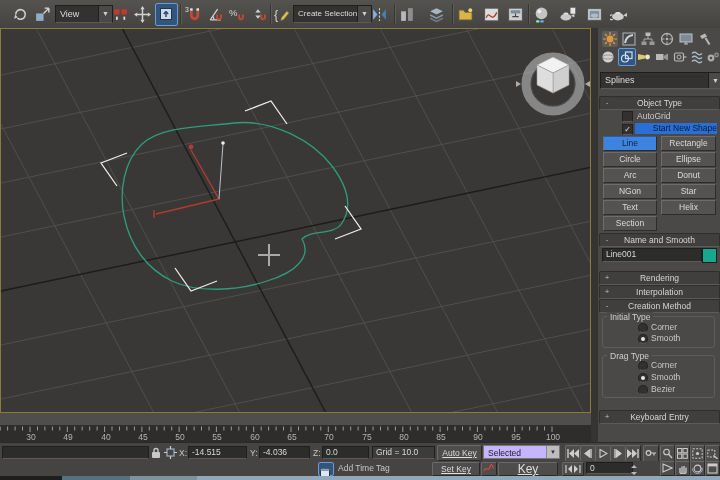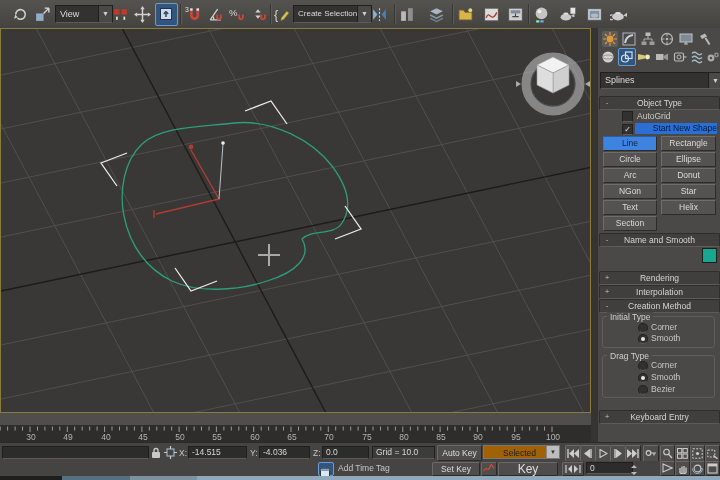--- a/index.html
+++ b/index.html
@@ -328,6 +328,7 @@
       <span class="pm">-</span>
       <span>Name and Smooth</span>
     </div>
+    <div class="abs sunken" style="left:4px;top:220px;width:95px;height:12px">Line001</div>
     <div class="abs" style="left:104px;top:220px;width:13px;height:13px;background:#18a78f;border:1px solid #1d1d1c"></div>
 
     <div class="abs rollout" style="top:243px">

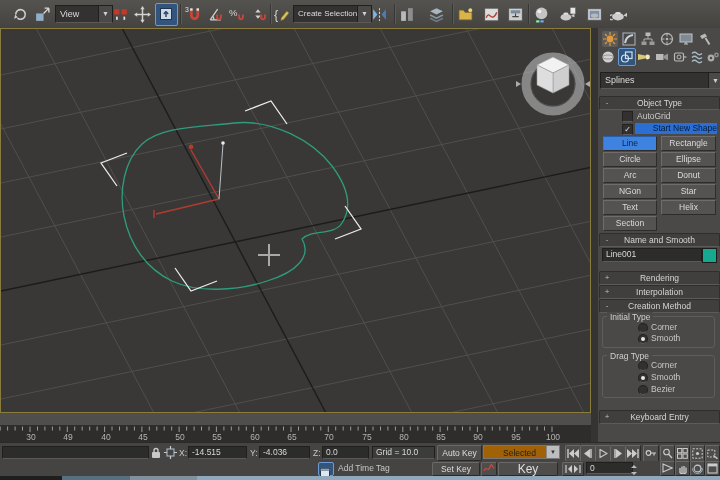--- a/index.html
+++ b/index.html
@@ -59,7 +59,7 @@
   .slabel{color:#c6c6c5;font-size:8.5px;}
   .sbtn{background:#4e4d4c;border:1px solid #292928;border-top-color:#6a6967;
     border-left-color:#6a6967;border-radius:2px;color:#dedede;font-size:8.5px;
-    text-align:center;}
+    text-align:center;text-decoration:underline;}
   .tbtn{width:14px;height:15px;}
   #bottomstrip{left:0;top:476px;width:720px;height:4px;background:#1e1e1e;}
 </style>

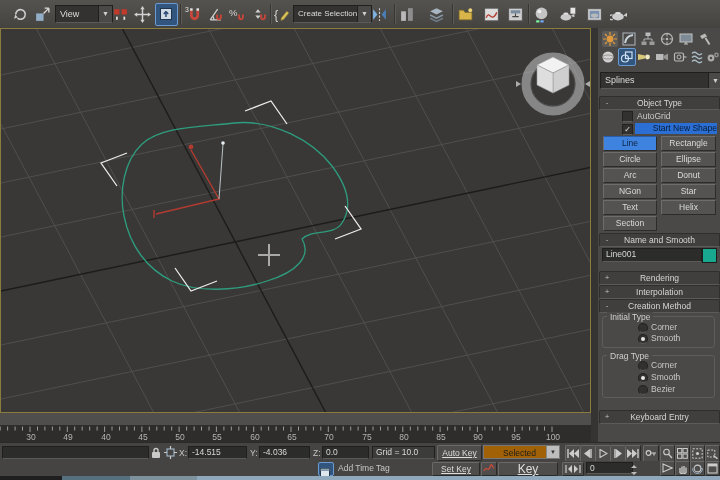--- a/index.html
+++ b/index.html
@@ -482,7 +482,7 @@
     <div class="abs sunken" style="left:322px;top:3px;width:42px;height:11px">0.0</div>
     <div class="abs sunken" style="left:372px;top:3px;width:58px;height:11px;background:#3c3c3b">Grid = 10.0</div>
     <div class="abs sbtn" style="left:437px;top:2px;width:43px;height:14px;line-height:14px">Auto Key</div>
-    <div class="abs" style="left:483px;top:2px;width:77px;height:14px;background:#a16207;border:1px solid #777;color:#1b1b1b;font-size:8.5px;line-height:14px;padding-left:19px;box-sizing:border-box">
+    <div class="abs" style="left:483px;top:2px;width:77px;height:14px;background:#c4b5fd;border:1px solid #777;color:#1b1b1b;font-size:8.5px;line-height:14px;padding-left:4px;box-sizing:border-box">
       <span>Selected</span>
       <span style="position:absolute;right:0;top:0;width:12px;height:100%;background:#bdbdbd;border-left:1px solid #8a8a8a;font-size:6px;text-align:center;line-height:13px;color:#333">▼</span>
     </div>

